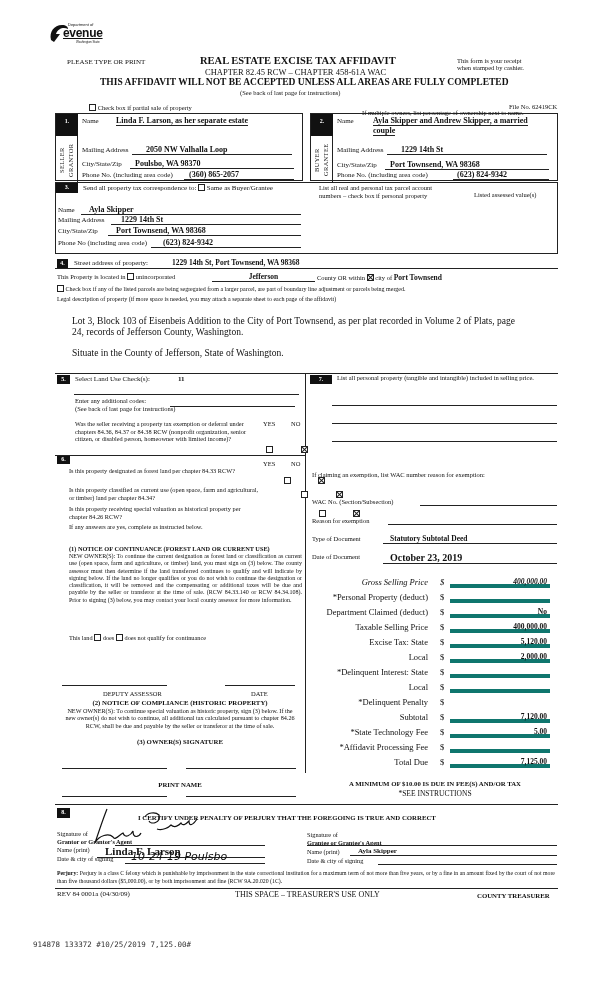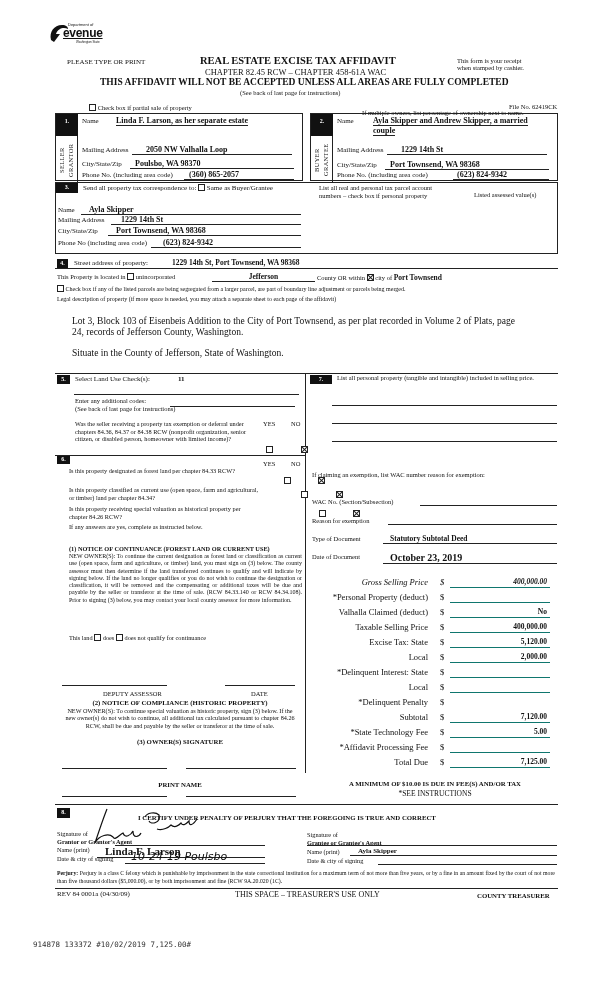--- a/index.html
+++ b/index.html
@@ -20,7 +20,7 @@
   .fee-row { position: absolute; left: 310px; width: 250px; height: 14px; font-size: 8.5px; }
   .fee-row .lbl { position: absolute; right: 132px; top: 0; white-space: nowrap; }
   .fee-row .dol { position: absolute; left: 130px; top: 0; }
-  .fee-row .amt { position: absolute; left: 140px; width: 100px; top: 0; text-align: right; font-weight: bold; font-size: 7.5px; border-bottom: 1px solid #0f766e; height: 11px; padding-right: 3px; }
+  .fee-row .amt { position: absolute; left: 140px; width: 100px; top: 0; text-align: right; font-weight: bold; font-size: 7.5px; border-bottom: 4px solid #0f766e; height: 11px; padding-right: 3px; }
   .fee-row .amt.nol { border-bottom: none; }
 </style>
 </head>

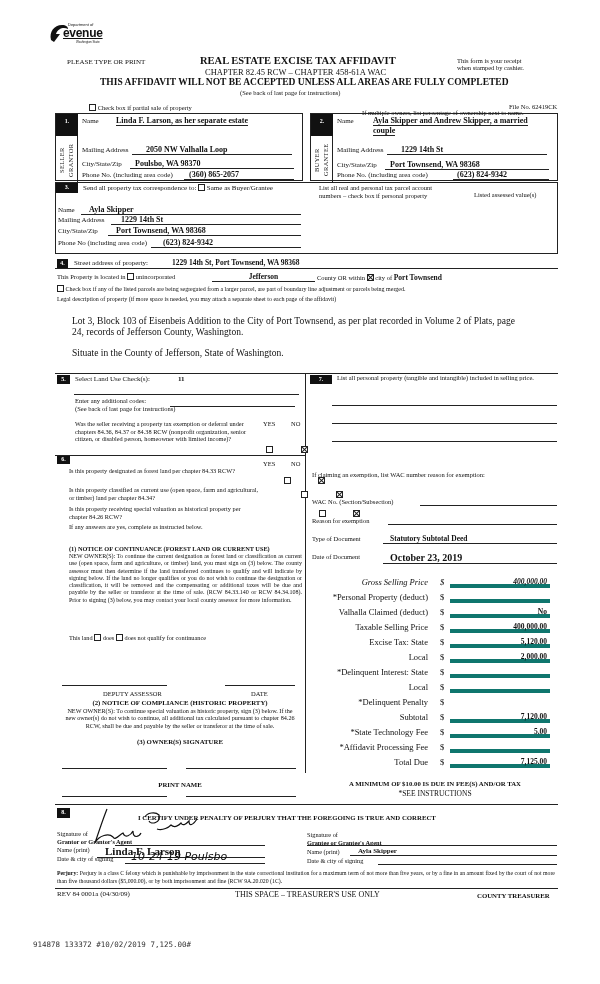--- a/index.html
+++ b/index.html
@@ -241,7 +241,7 @@
       <span class="amt"></span>
     </div>
   <div class="fee-row" style="top:607px;">
-      <span class="lbl">Valhalla Claimed (deduct)</span>
+      <span class="lbl">Department Claimed (deduct)</span>
       <span class="dol">$</span>
       <span class="amt">No</span>
     </div>

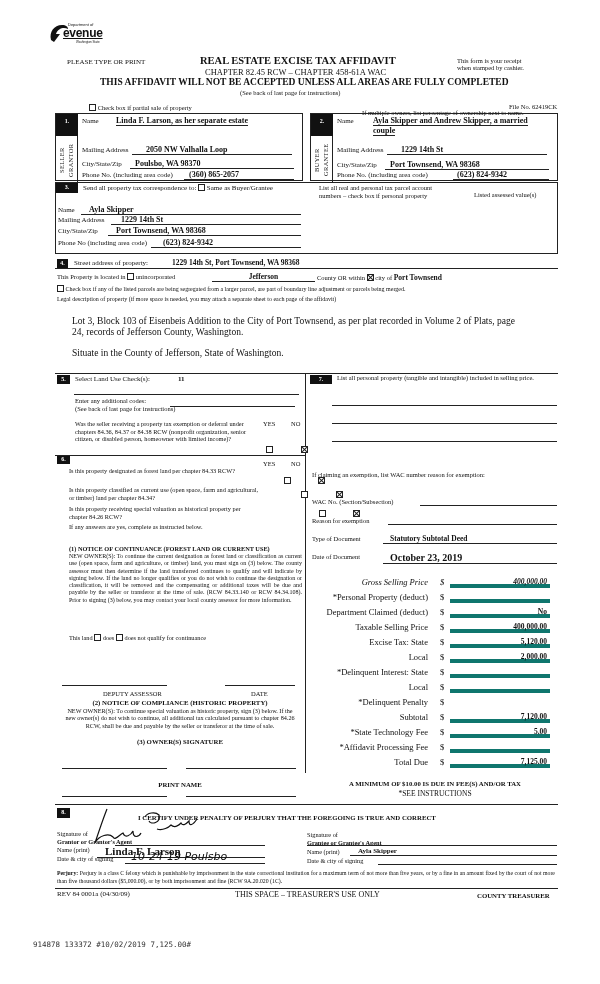--- a/index.html
+++ b/index.html
@@ -338,7 +338,7 @@
 <div class="abs" style="left:235px;top:890px;font-size:8px;">THIS SPACE – TREASURER'S USE ONLY</div>
 <div class="abs b" style="left:477px;top:892px;font-size:6.8px;">COUNTY TREASURER</div>
 
-<div class="abs" style="left:33px;top:940px;font-family:'DejaVu Sans Mono',monospace;font-size:7.5px;color:#333;">914878 133372 #10/02/2019 7,125.00#</div>
+<div class="abs" style="left:33px;top:940px;font-family:'DejaVu Sans Mono',monospace;font-size:7.5px;color:#333;">914878 133372 #10/25/2019 7,125.00#</div>
 
 
 

